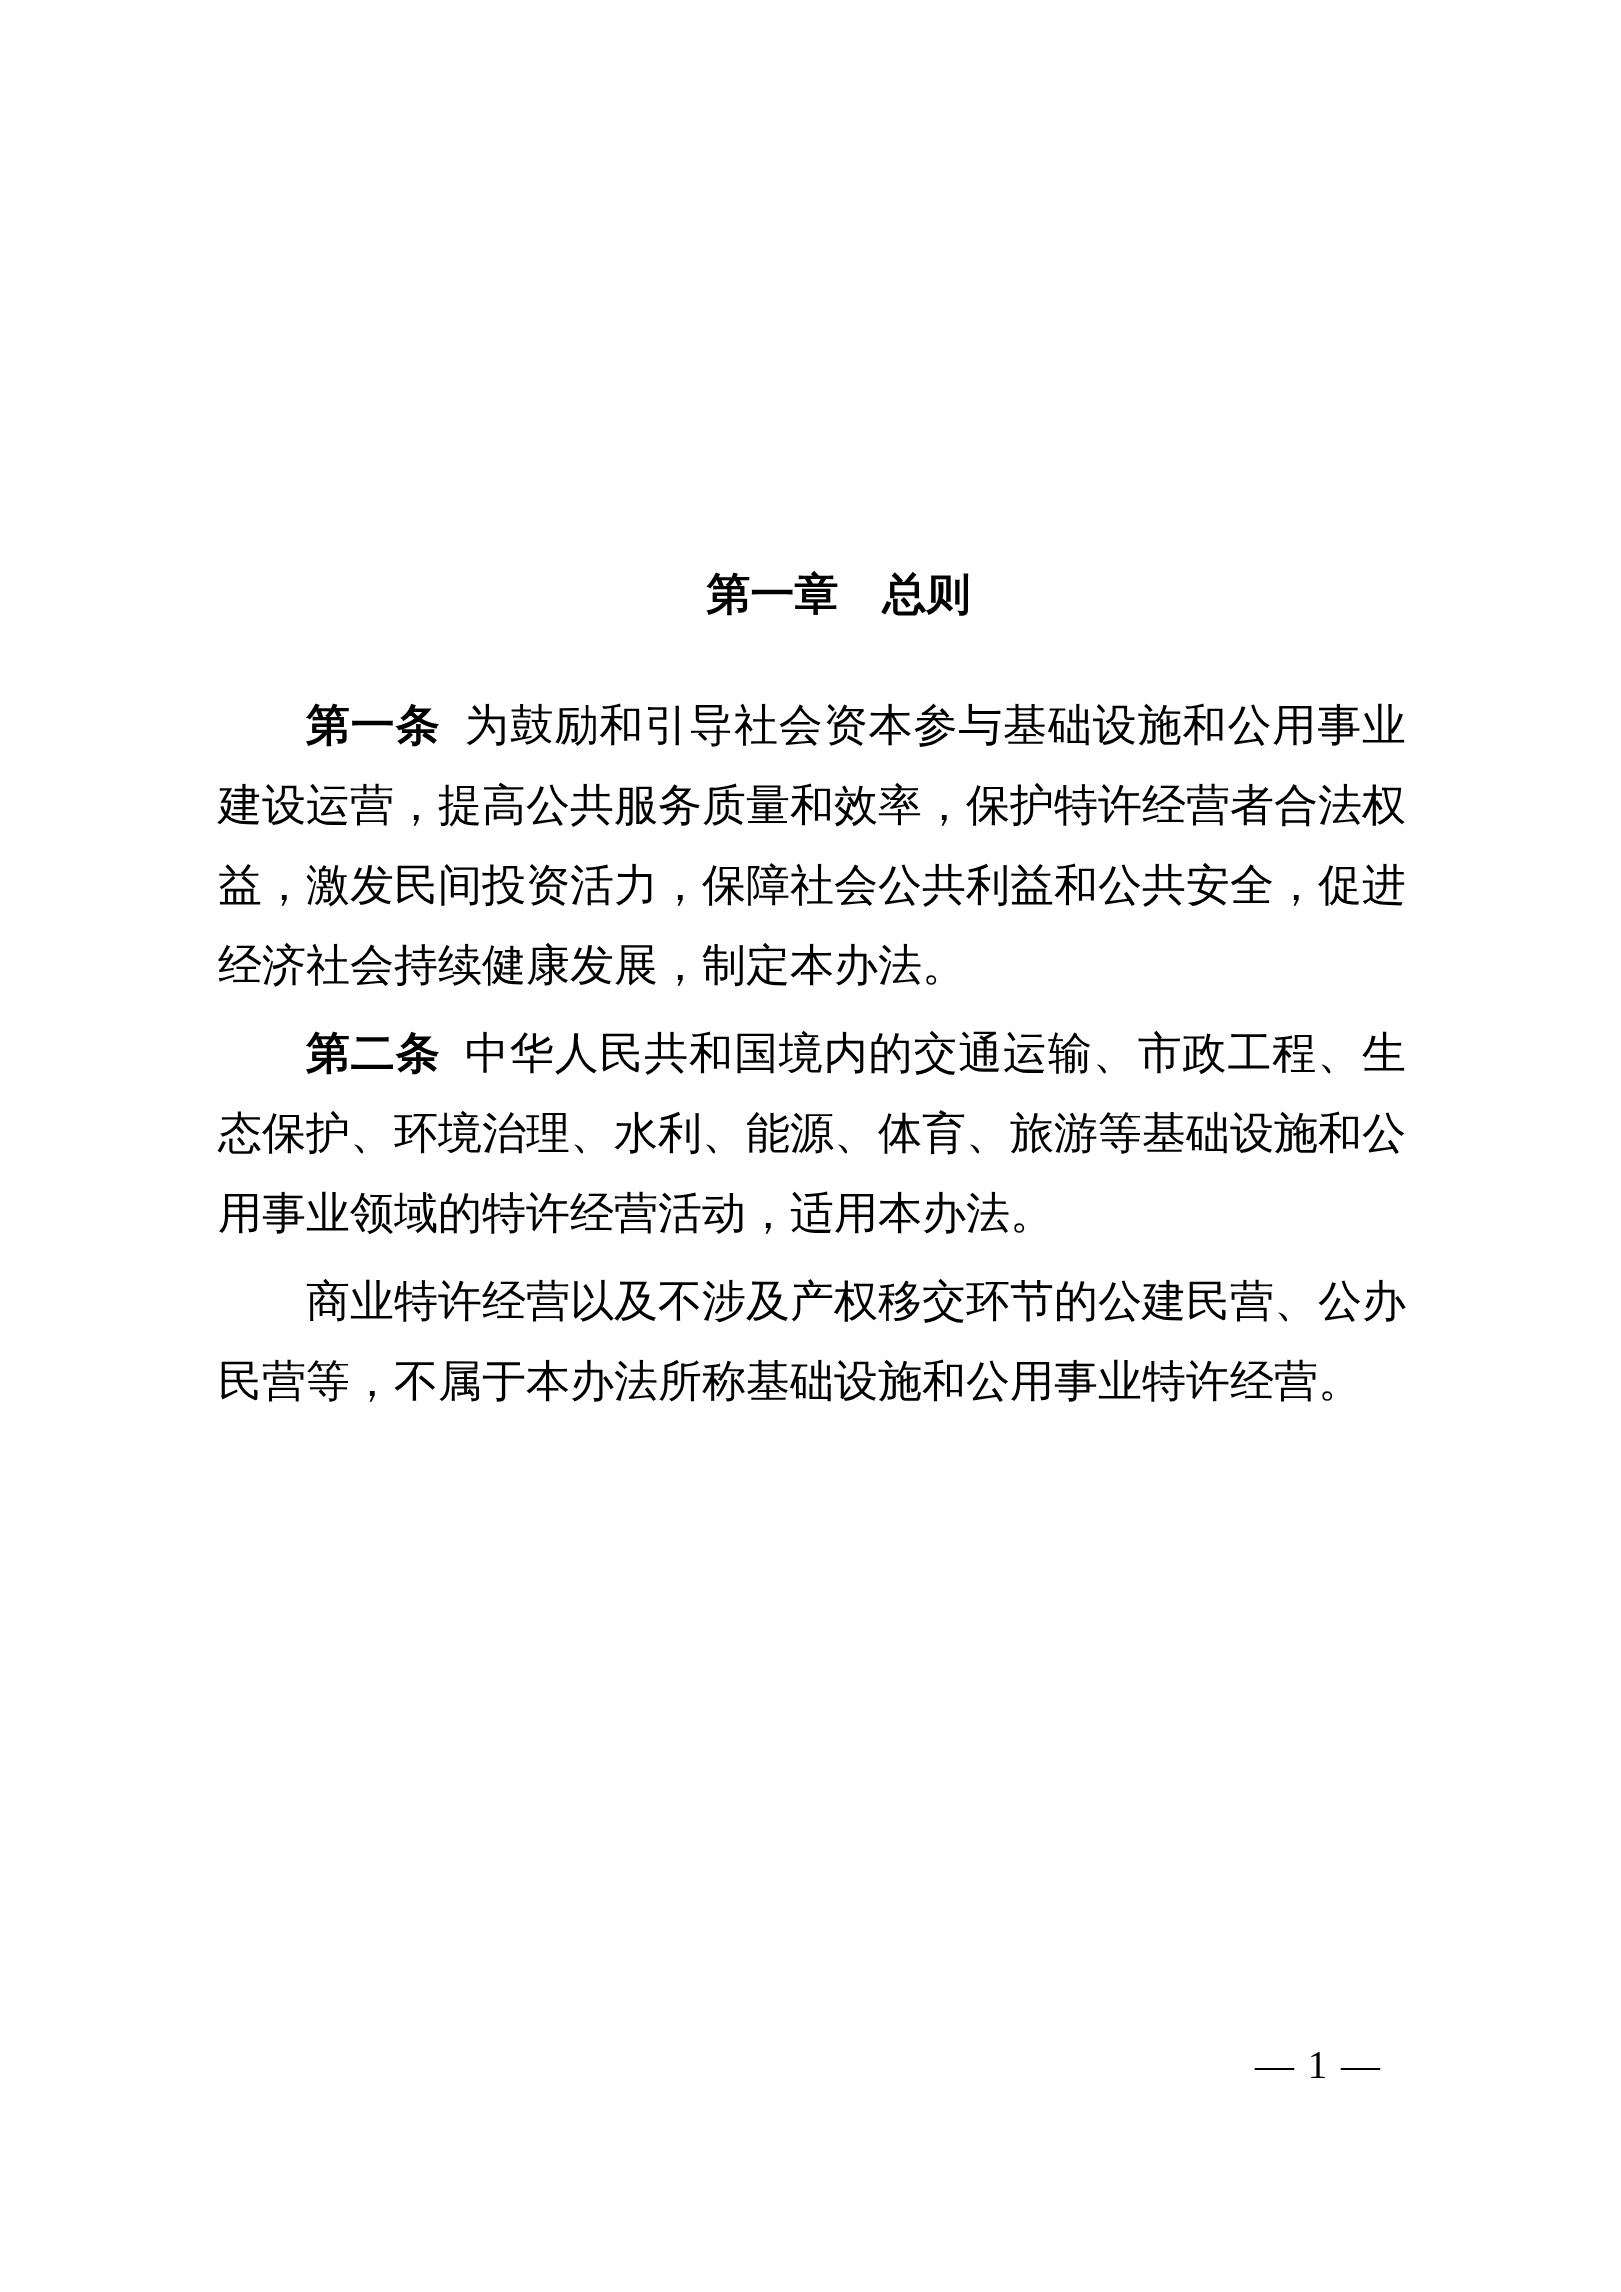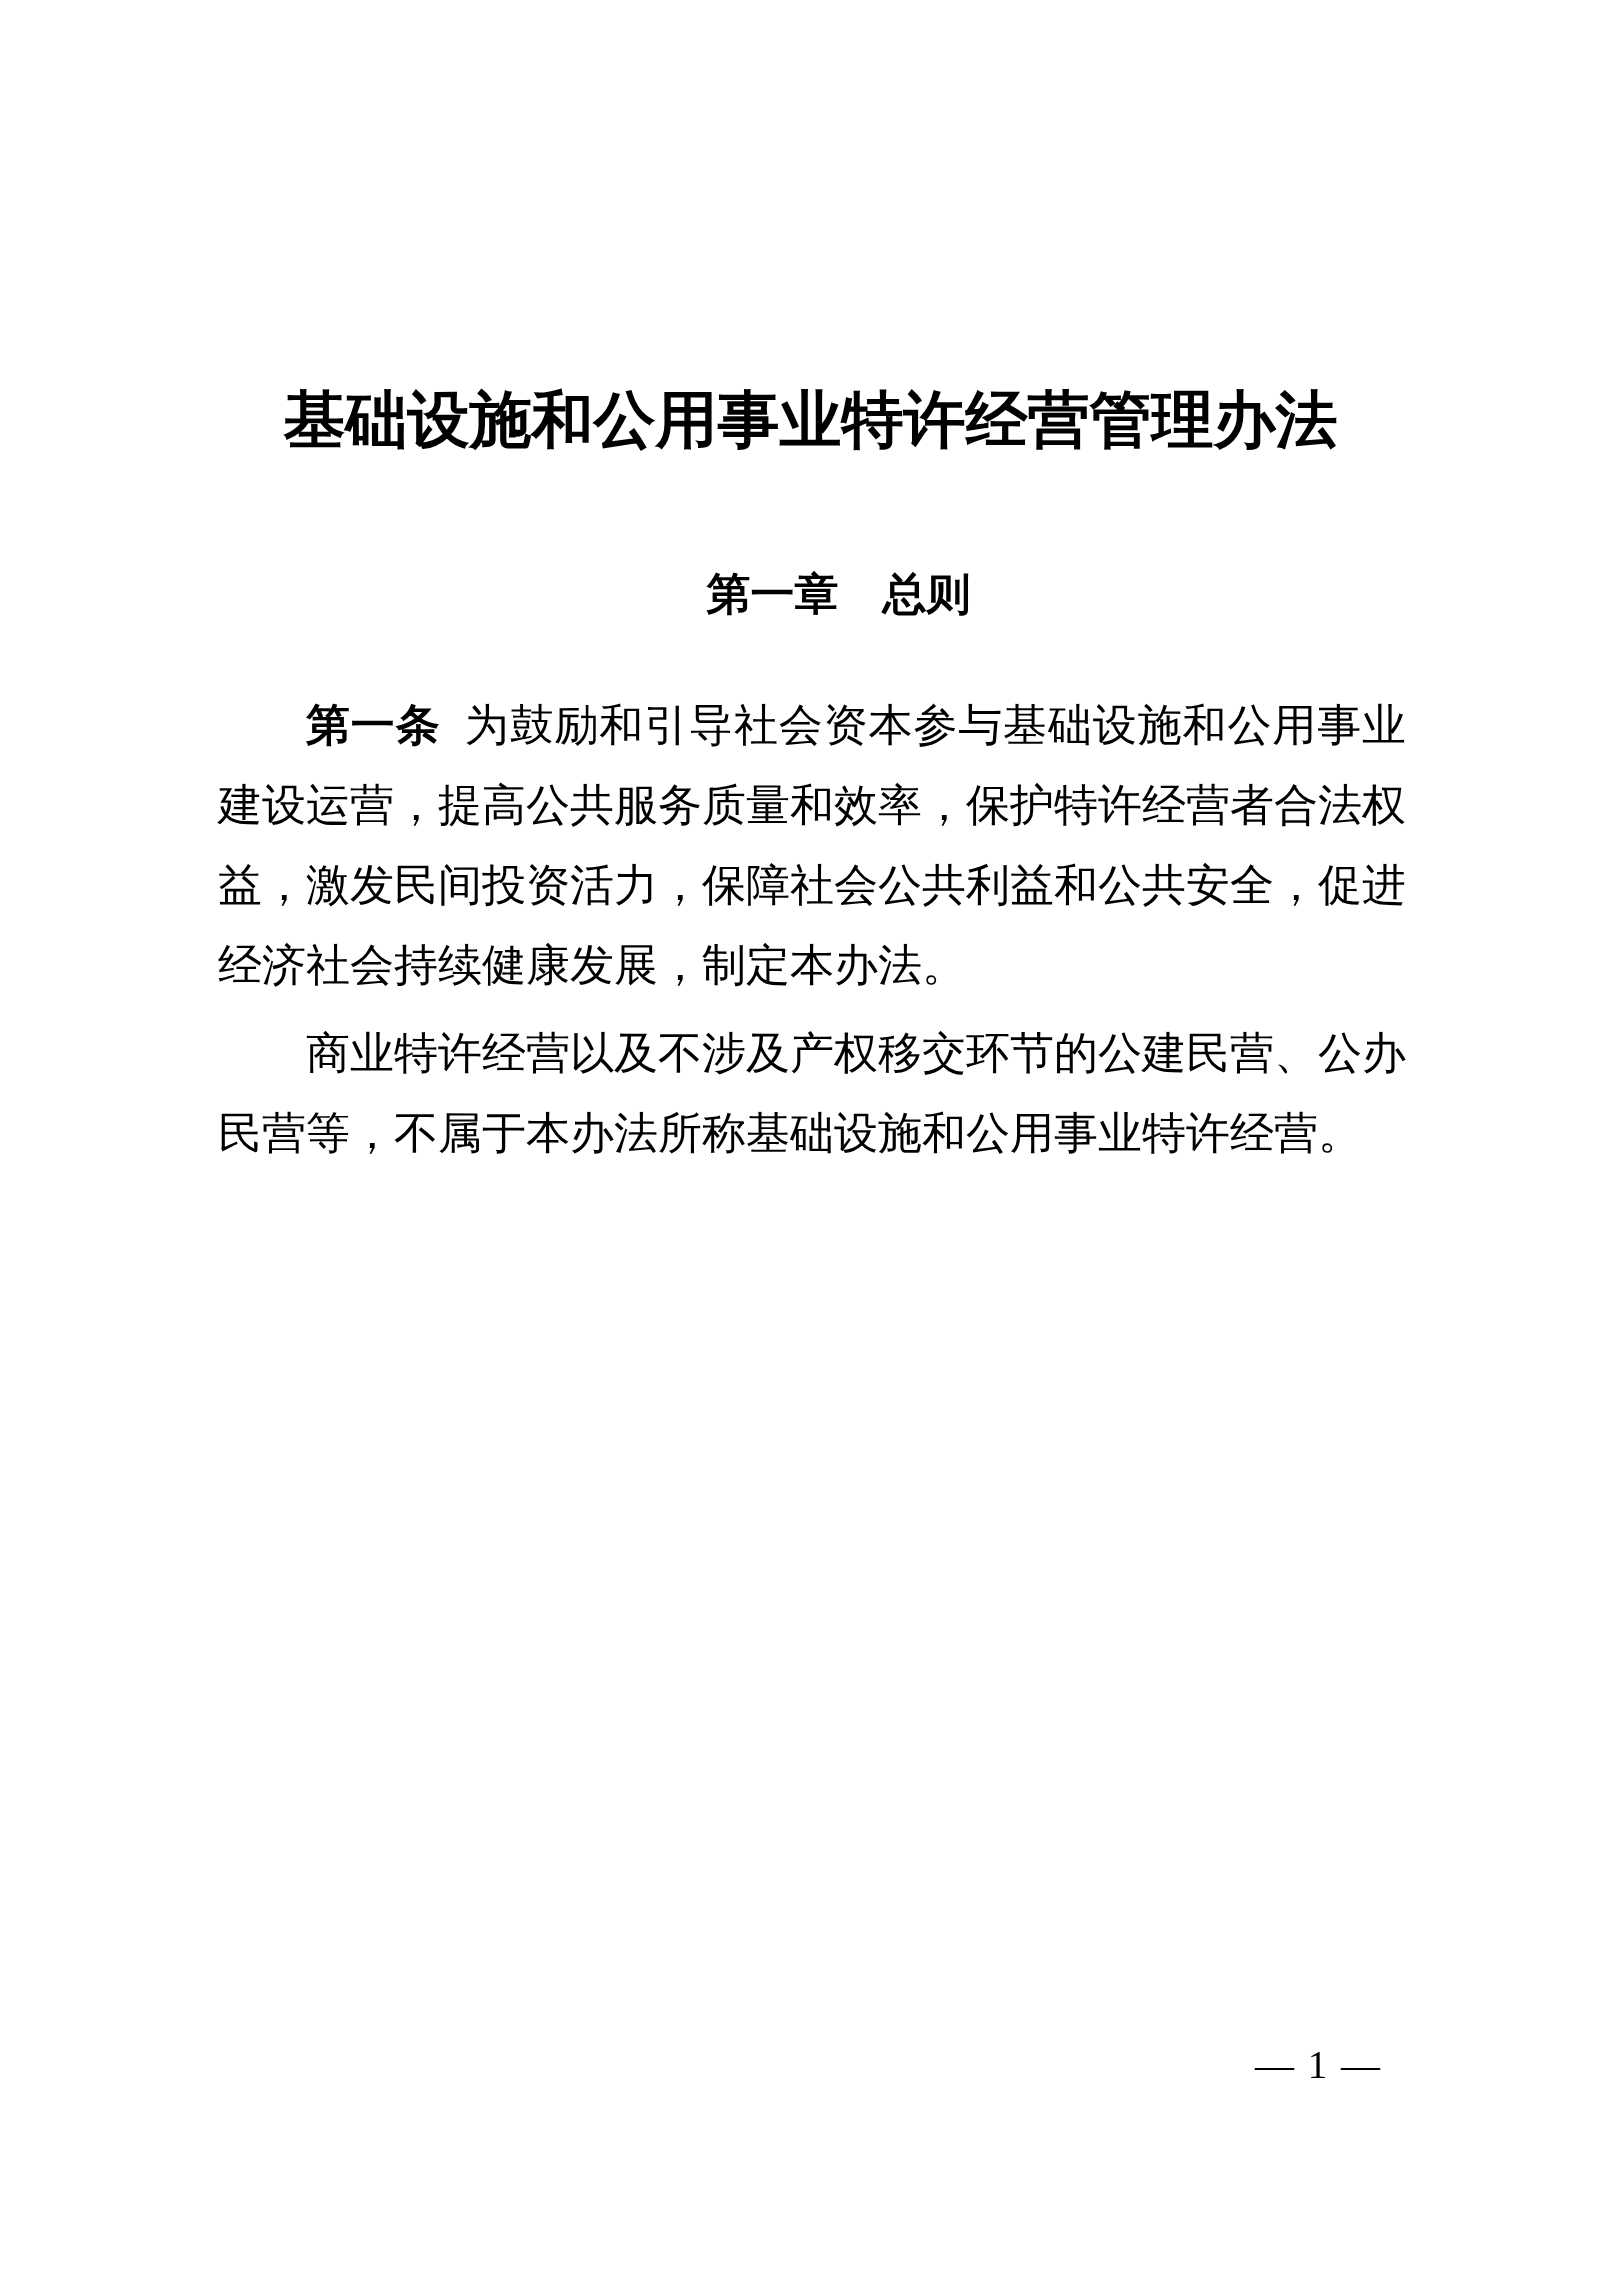--- a/index.html
+++ b/index.html
@@ -79,7 +79,6 @@
 
 <div class="page">
 
-  <h1 class="doc-title">基础设施和公用事业特许经营管理办法</h1>
 
   <h2 class="chapter-heading">第一章　总则</h2>
 

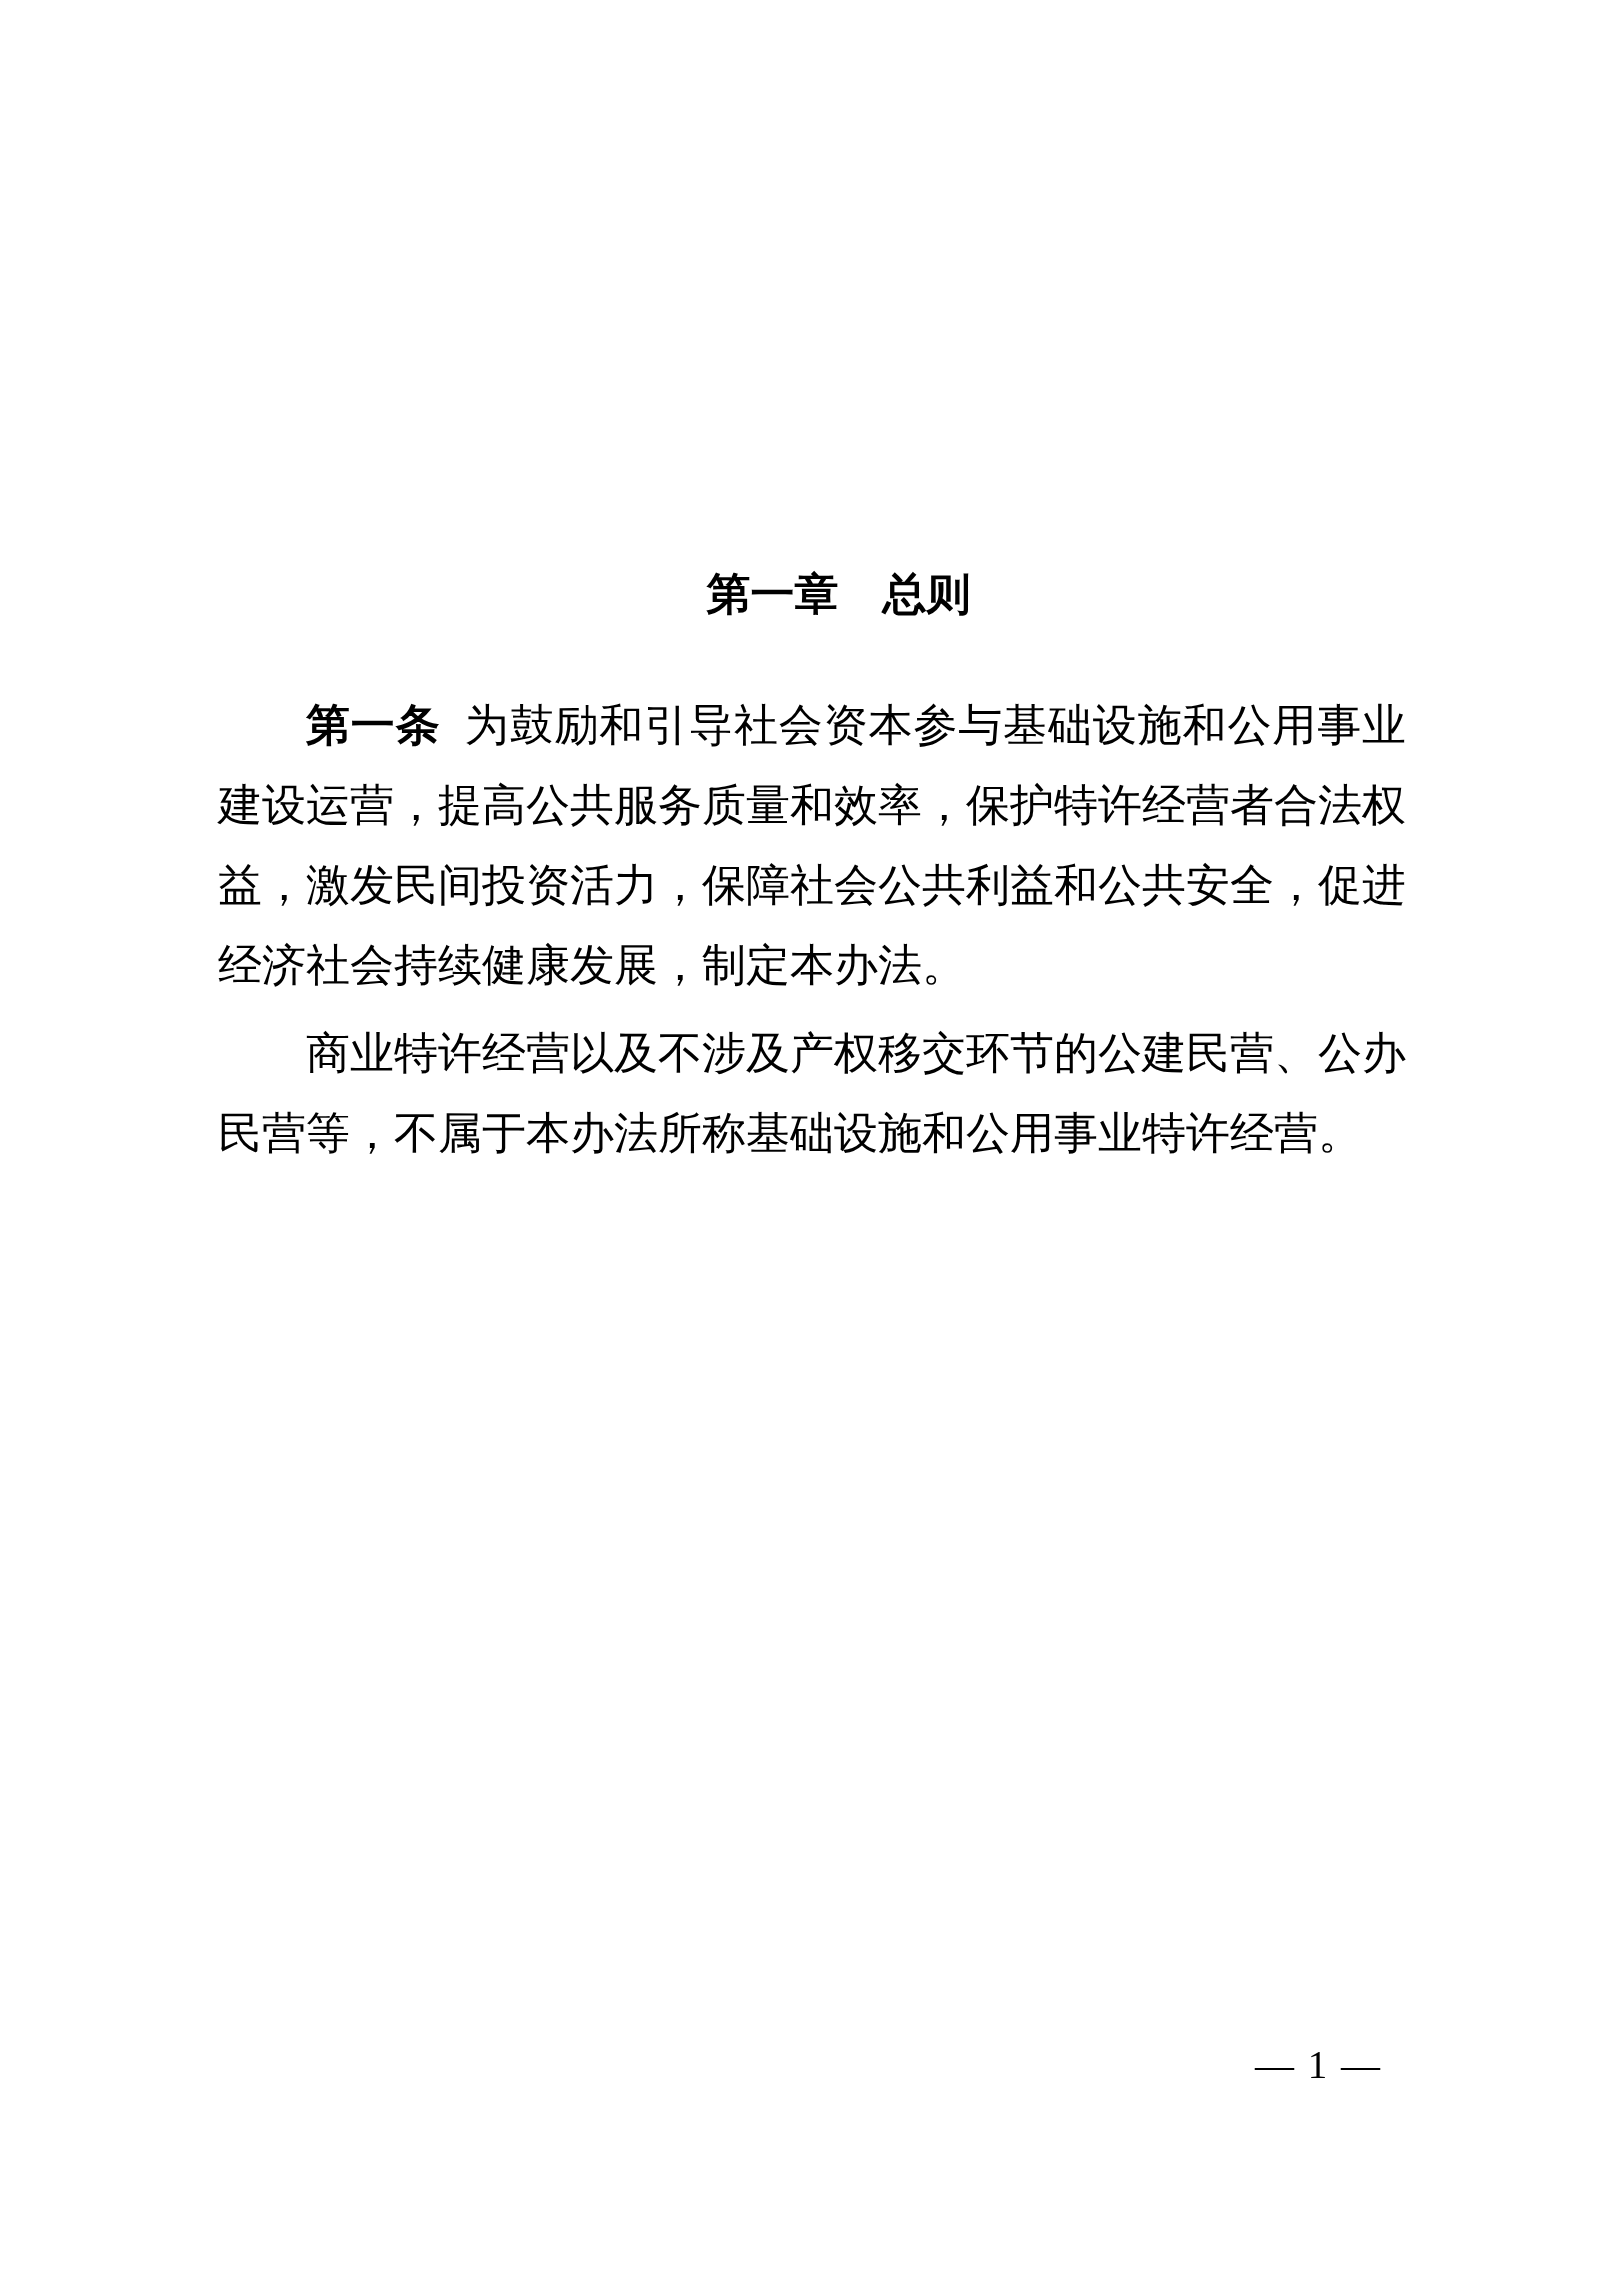--- a/index.html
+++ b/index.html
@@ -86,6 +86,7 @@
 
     <p><span class="article-label">第一条</span><span>为鼓励和引导社会资本参与基础设施和公用事业建设运营，提高公共服务质量和效率，保护特许经营者合法权益，激发民间投资活力，保障社会公共利益和公共安全，促进经济社会持续健康发展，制定本办法。</span></p>
 
+    <p><span class="article-label">第二条</span><span>中华人民共和国境内的交通运输、市政工程、生态保护、环境治理、水利、能源、体育、旅游等基础设施和公用事业领域的特许经营活动，适用本办法。</span></p>
 
 
     <p><span class="article-label"></span><span>商业特许经营以及不涉及产权移交环节的公建民营、公办民营等，不属于本办法所称基础设施和公用事业特许经营。</span></p>

